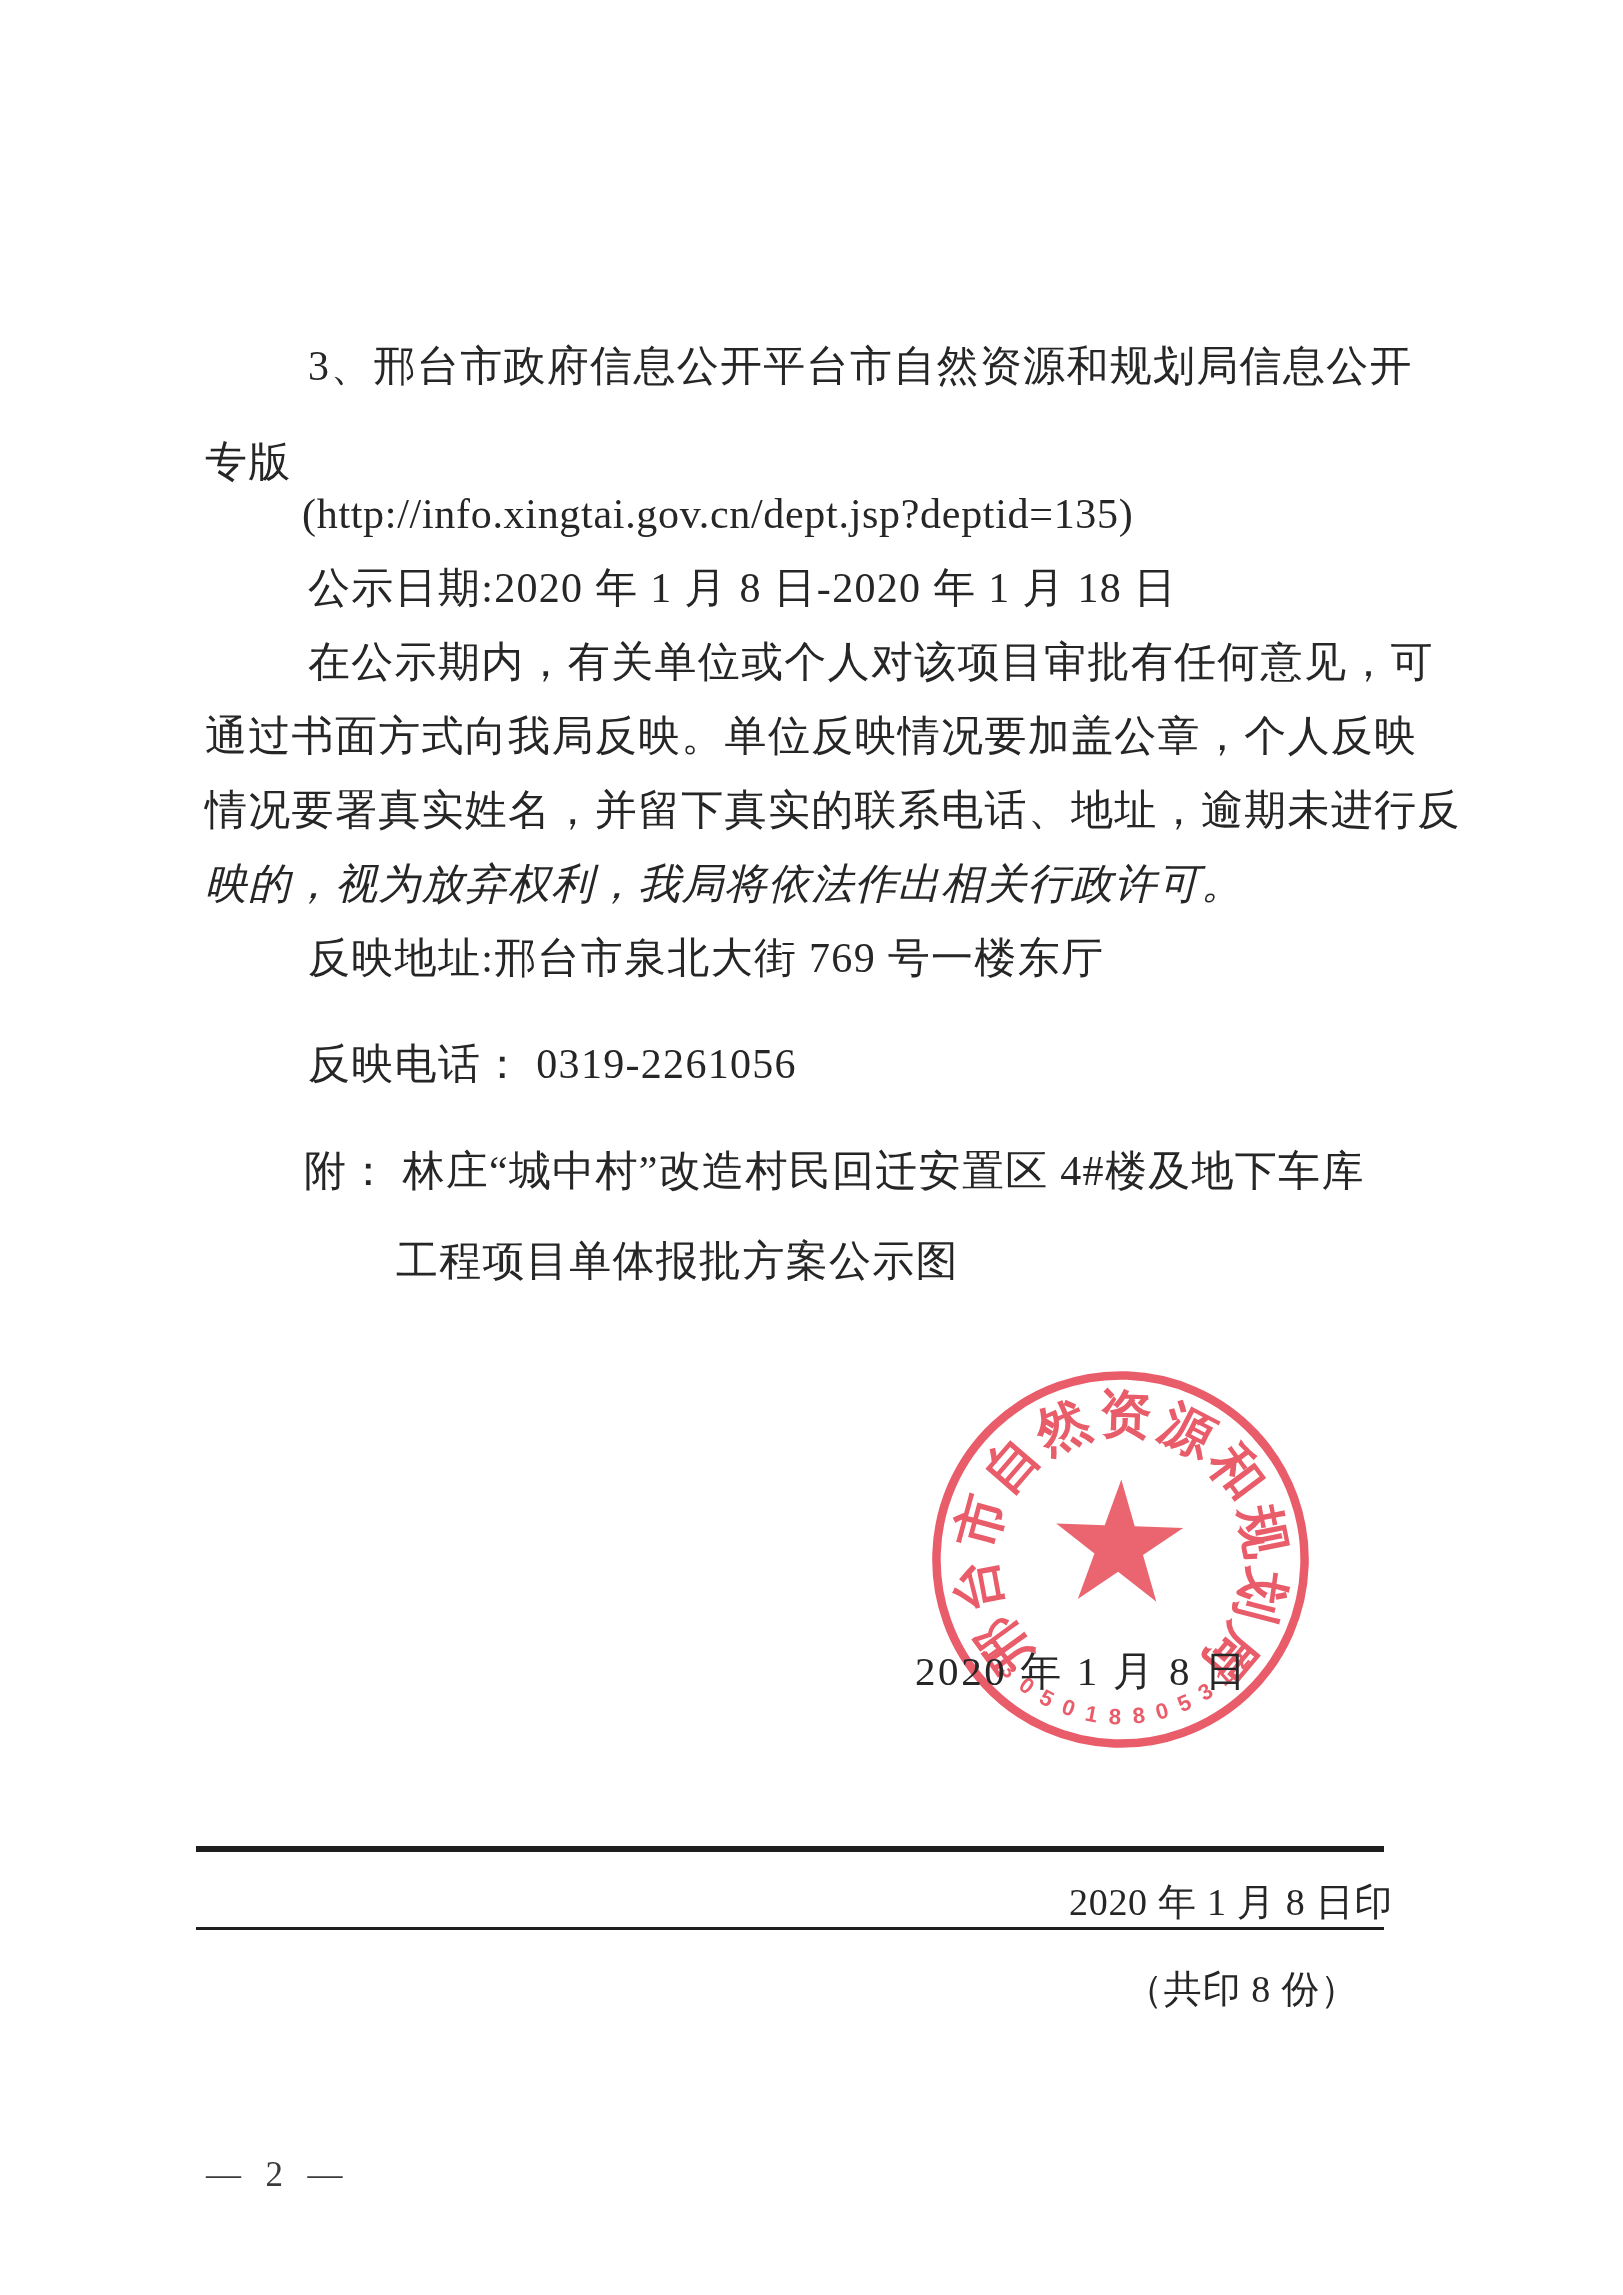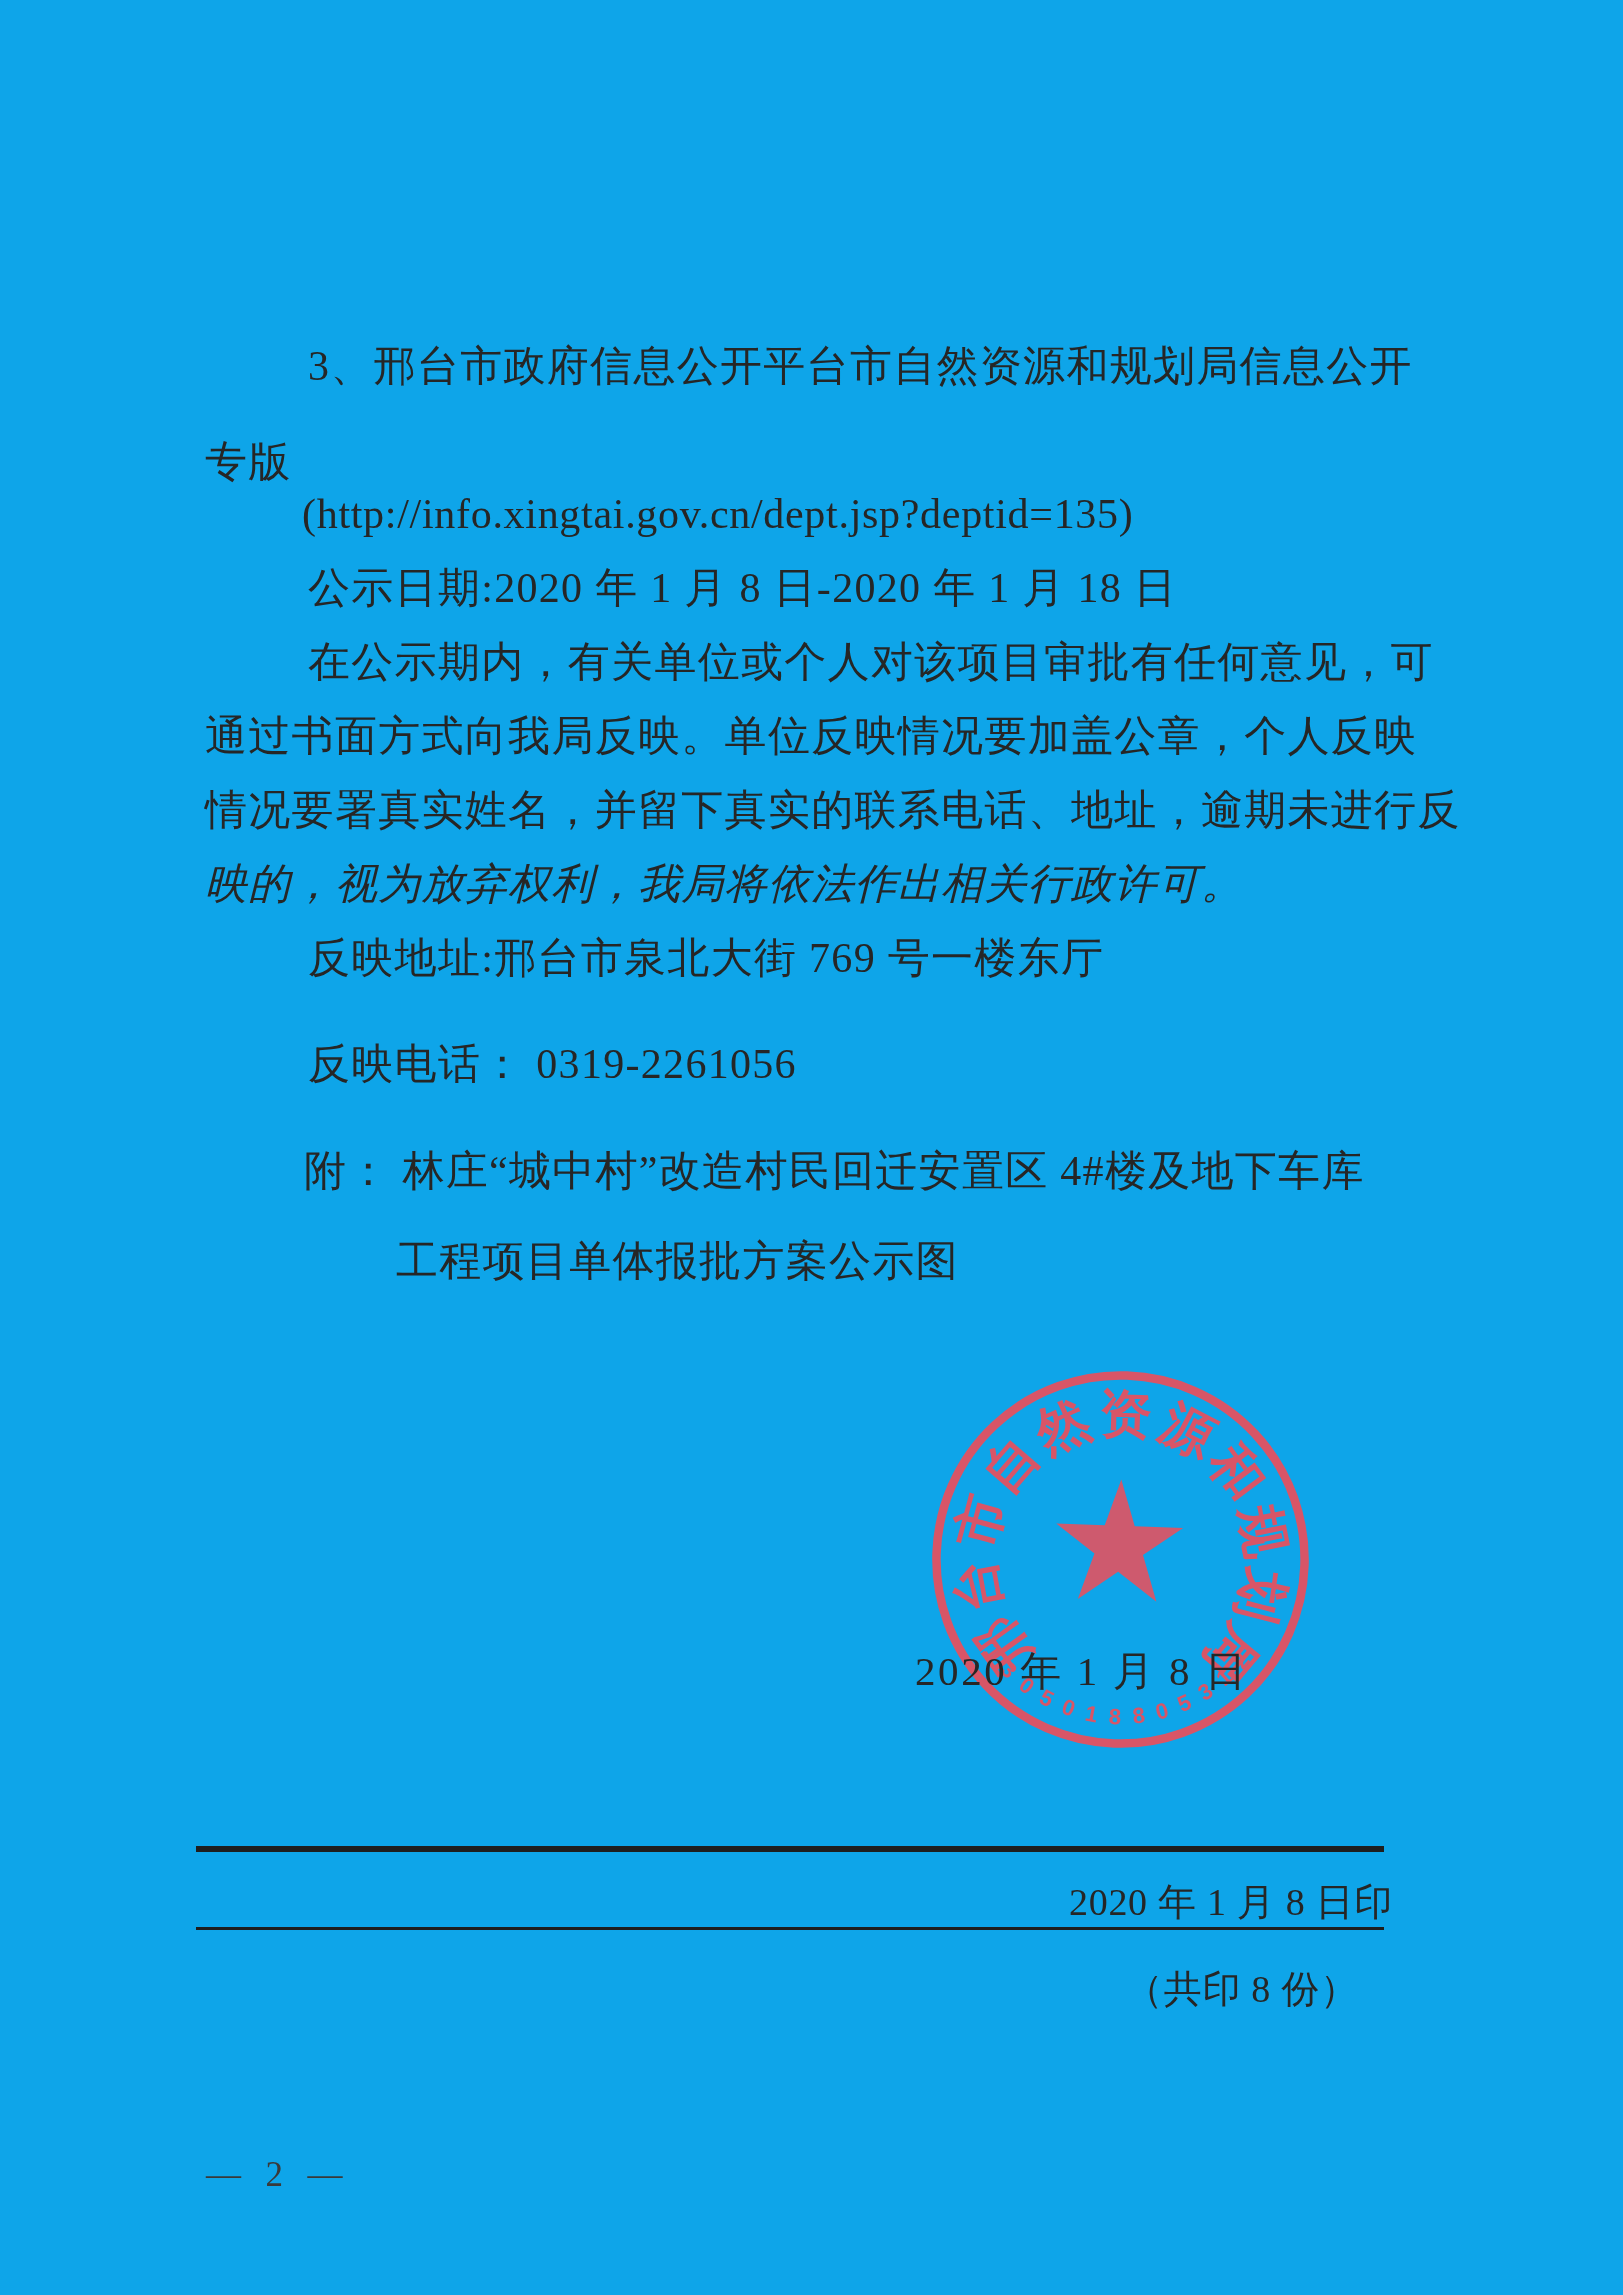--- a/index.html
+++ b/index.html
@@ -10,7 +10,7 @@
   .page{
     position:relative;
     width:1623px;height:2295px;
-    background:#0ea5e9;
+    background:#ffffff;
     overflow:hidden;
     font-family:"Liberation Serif","DejaVu Serif",serif;
     color:var(--ink);

